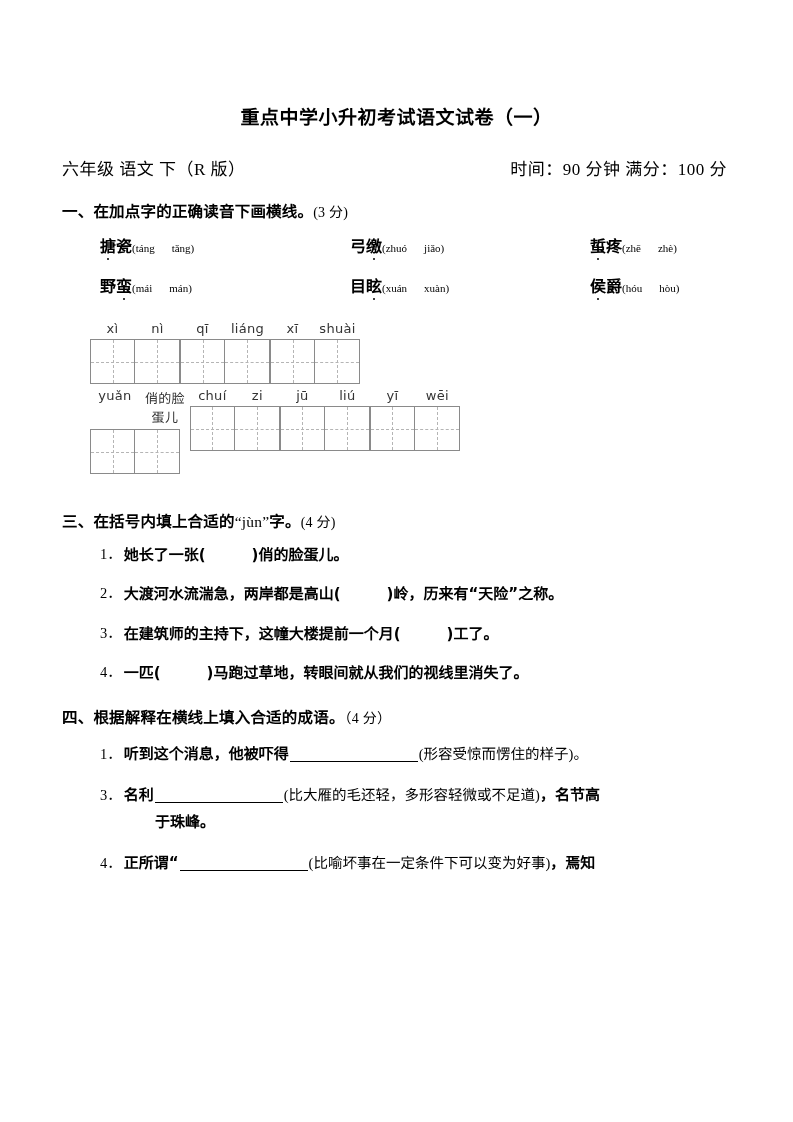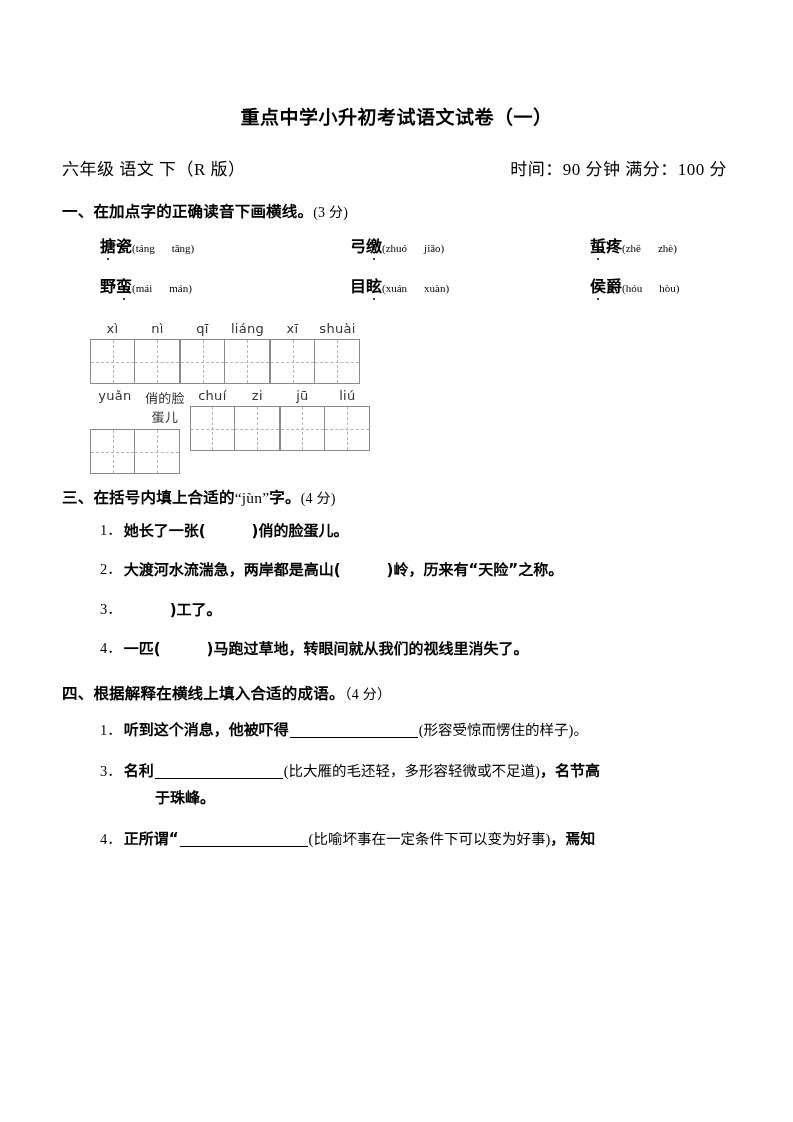--- a/index.html
+++ b/index.html
@@ -338,6 +338,16 @@
               <span class="tzg-cell"></span>
             </div>
         </div>
+        <div class="tzg-group">
+          <div class="tzg-py">
+              <span>yī</span>
+              <span>wēi</span>
+            </div>
+          <div class="tzg-boxes">
+              <span class="tzg-cell"></span>
+              <span class="tzg-cell"></span>
+            </div>
+        </div>
       </div>
 
     </div>

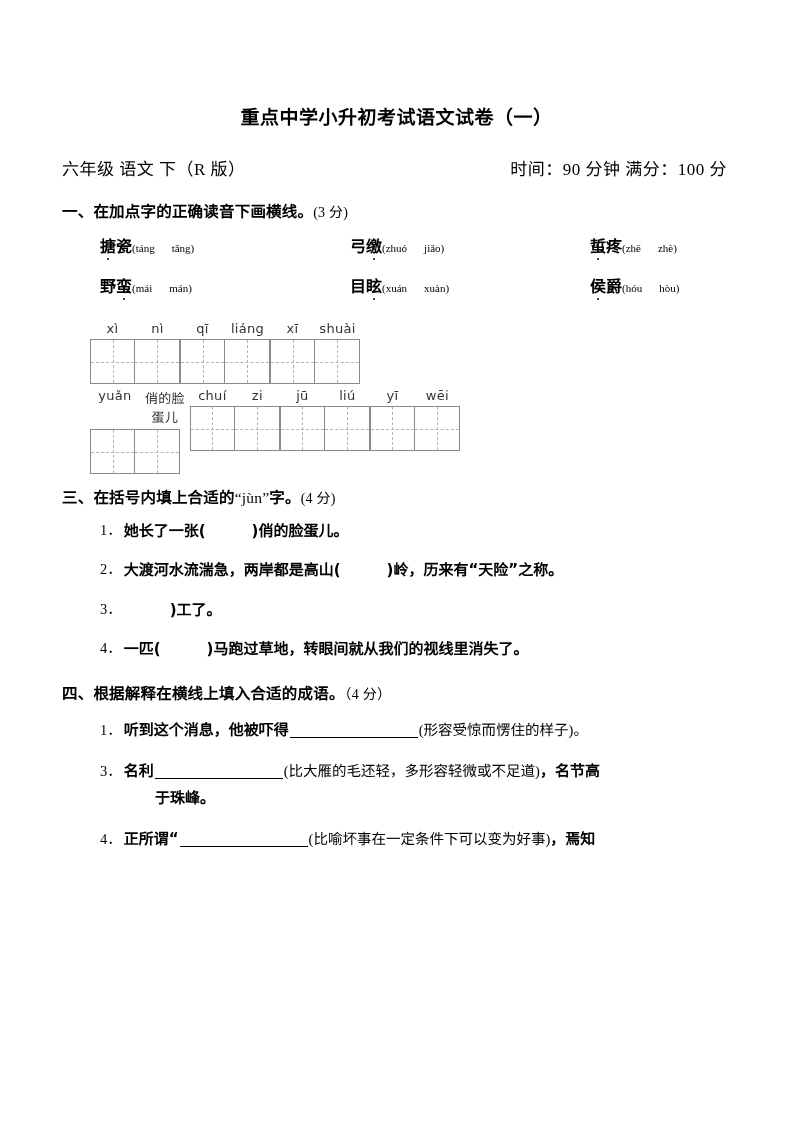--- a/index.html
+++ b/index.html
@@ -163,7 +163,7 @@
   }
 
   
-  #sec3 { margin-top: 11px; }
+  #sec3 { margin-top: 35px; }
   .q-list { margin-top: 14px; }
   .q-item {
     display: flex;

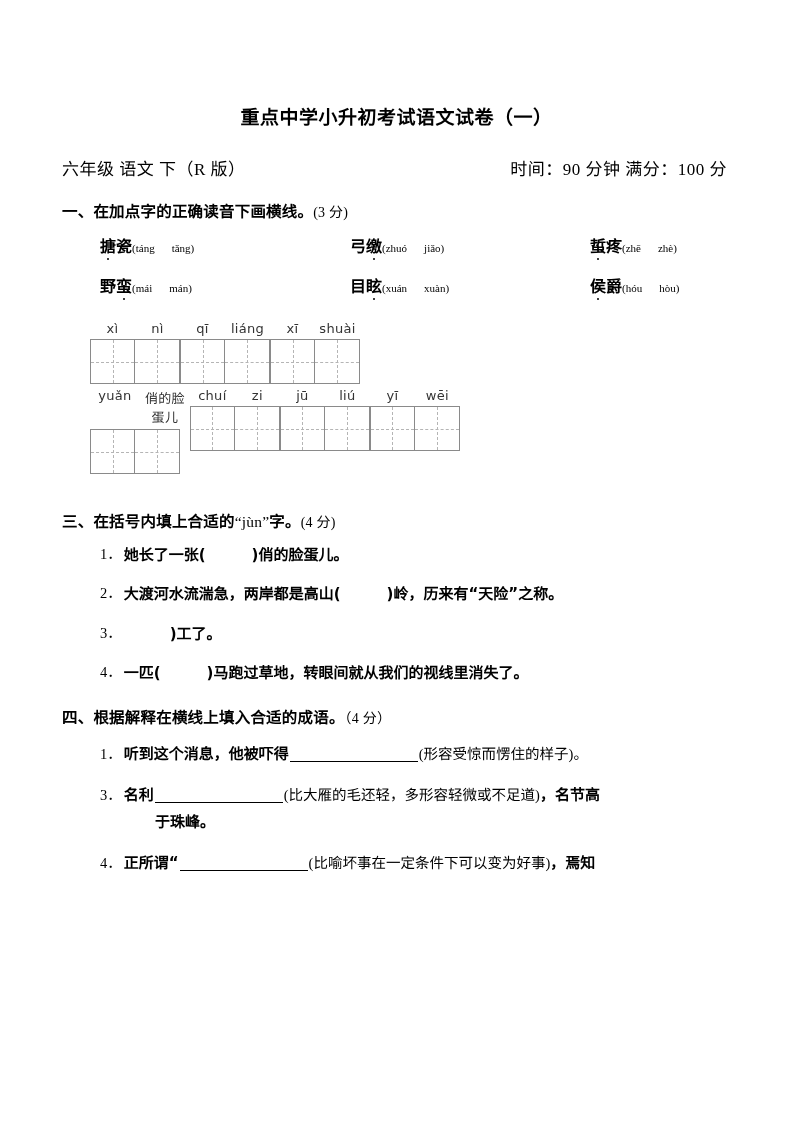--- a/index.html
+++ b/index.html
@@ -371,6 +371,7 @@
       </div>
       <div class="q-item">
         <span class="q-num">3．</span>
+        <span>在建筑师的主持下，这幢大楼提前一个月(</span>
           <span class="paren-gap"><span class="gap"></span></span>
           <span>)工了。</span>
       </div>

